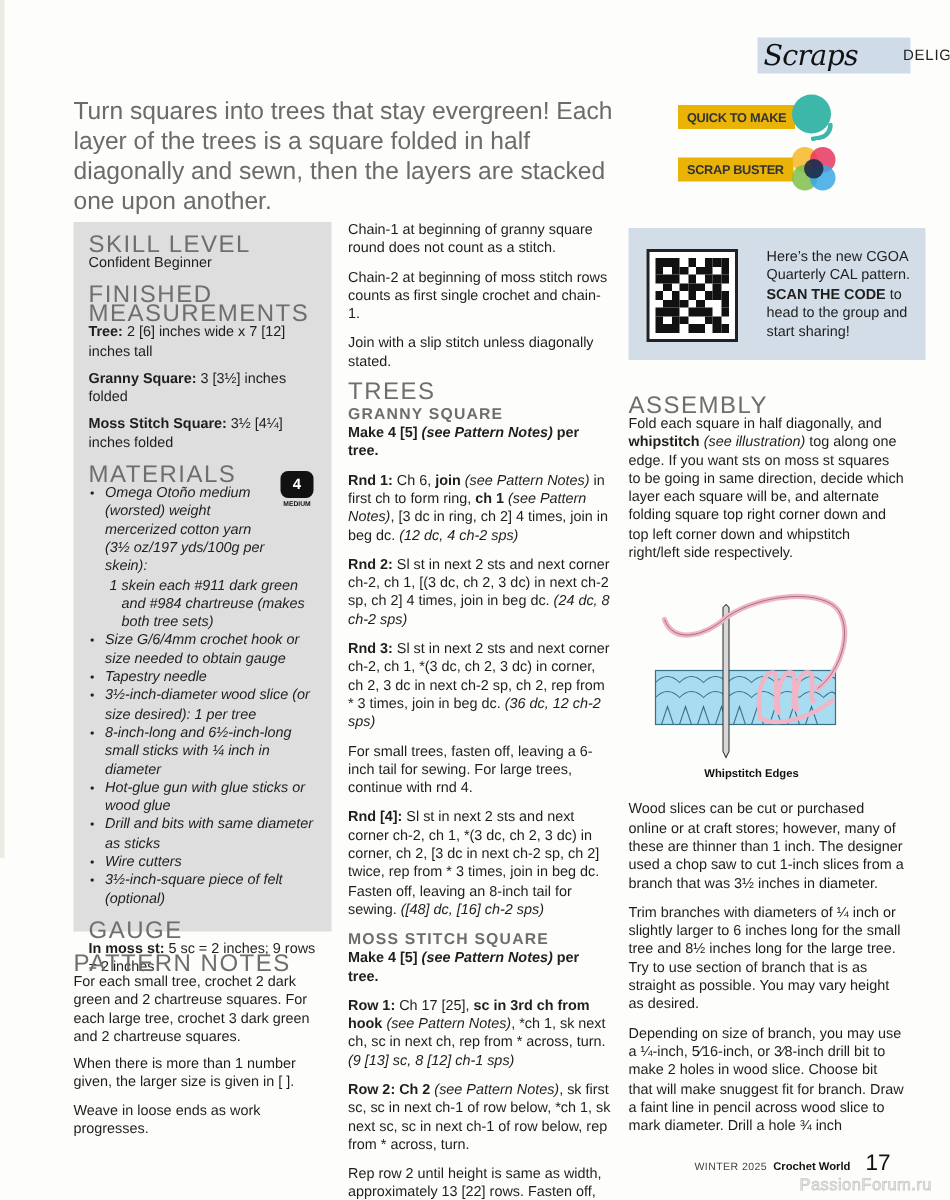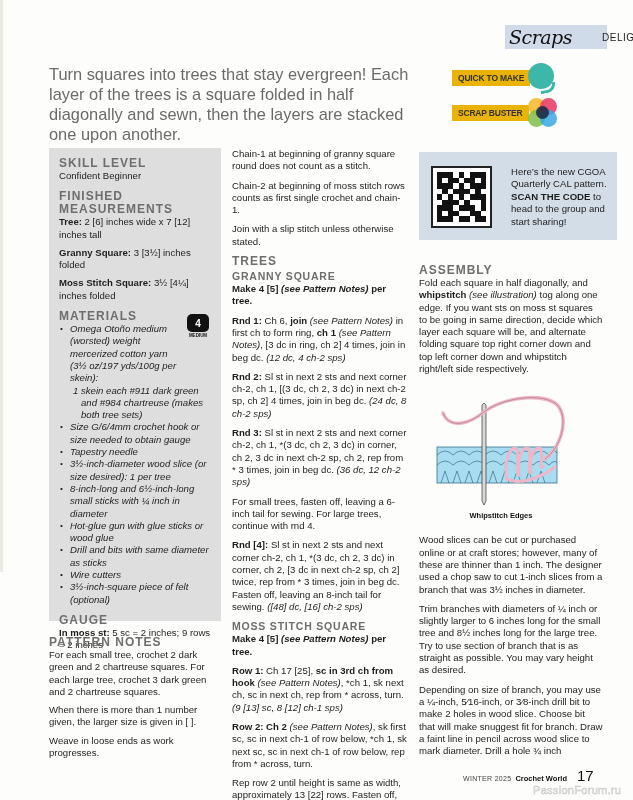--- a/index.html
+++ b/index.html
@@ -32,7 +32,7 @@
 
   
   .sidebar { position: absolute; left: 46px; top: 148px; width: 172px; height: 473px; background: #dedede; padding: 9px 6px 0 10px; }
-  .sec-h { font-size: 12px; font-weight: bold; color: #6e6e6e; letter-spacing: 1px; text-transform: uppercase; line-height: 13px; }
+  .sec-h { font-size: 16px; font-weight: normal; color: #6e6e6e; letter-spacing: 1px; text-transform: uppercase; line-height: 13px; }
   .txt { font-size: 9.6px; line-height: 12.3px; color: #1e1e1e; }
   .txt b { font-weight: bold; }
   .gap-s { height: 6px; }

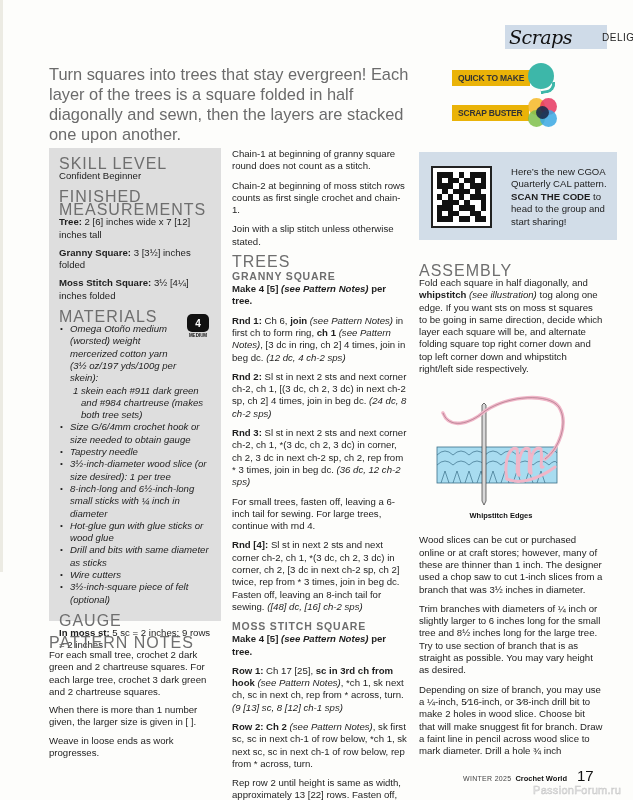--- a/index.html
+++ b/index.html
@@ -154,7 +154,7 @@
   <div class="col2">
     <p class="txt">Chain-1 at beginning of granny square round does not count as a stitch.</p>
     <p class="txt">Chain-2 at beginning of moss stitch rows counts as first single crochet and chain-1.</p>
-    <p class="txt">Join with a slip stitch unless otherwise stated.</p>
+    <p class="txt">Join with a slip stitch unless diagonally stated.</p>
     <div class="sec-h" style="margin-top:3px;">TREES</div>
     <div class="sub-h" style="margin-top:2px;">GRANNY SQUARE</div>
     <div class="make"><span>Make 4 [5] </span><i>(see Pattern Notes)</i><span> per tree.</span></div>

